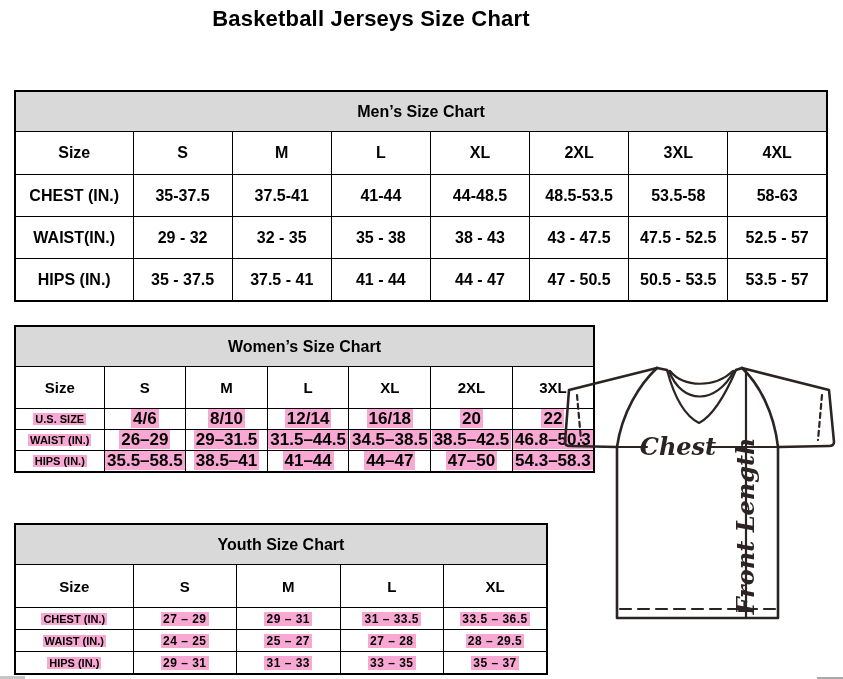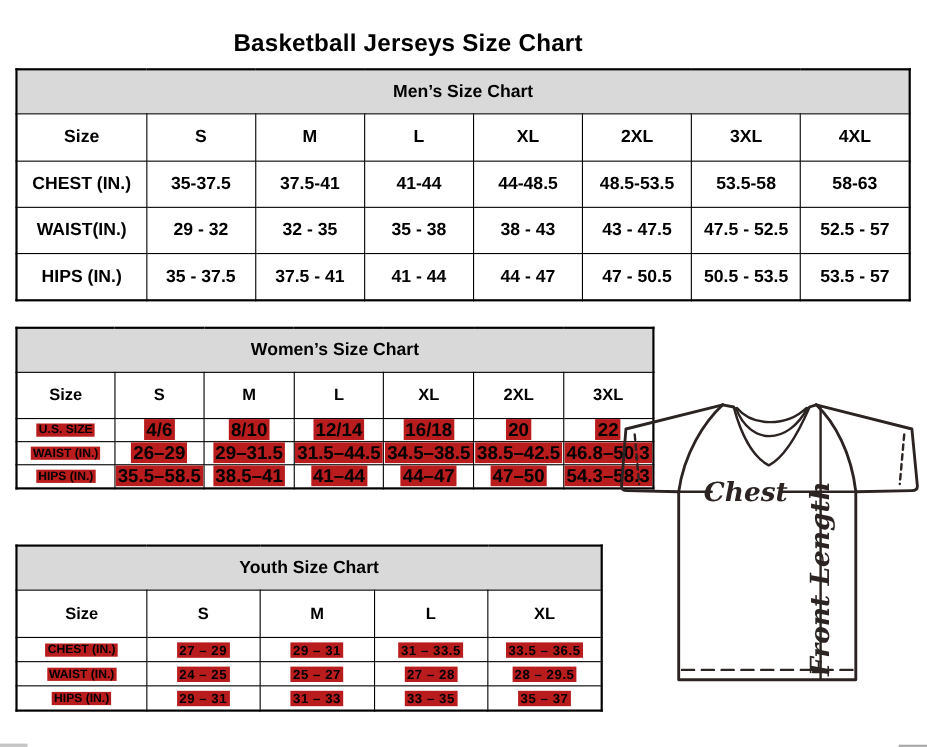--- a/index.html
+++ b/index.html
@@ -10,7 +10,7 @@
   }
   .page-title{
     position:absolute;left:0;top:6px;width:742px;text-align:center;
-    font-size:22px;font-weight:bold;letter-spacing:.2px;margin-top:20px;
+    font-size:22px;font-weight:bold;letter-spacing:.2px;
   }
   .size-table{position:absolute;border-collapse:collapse;table-layout:fixed;}
   .size-table,

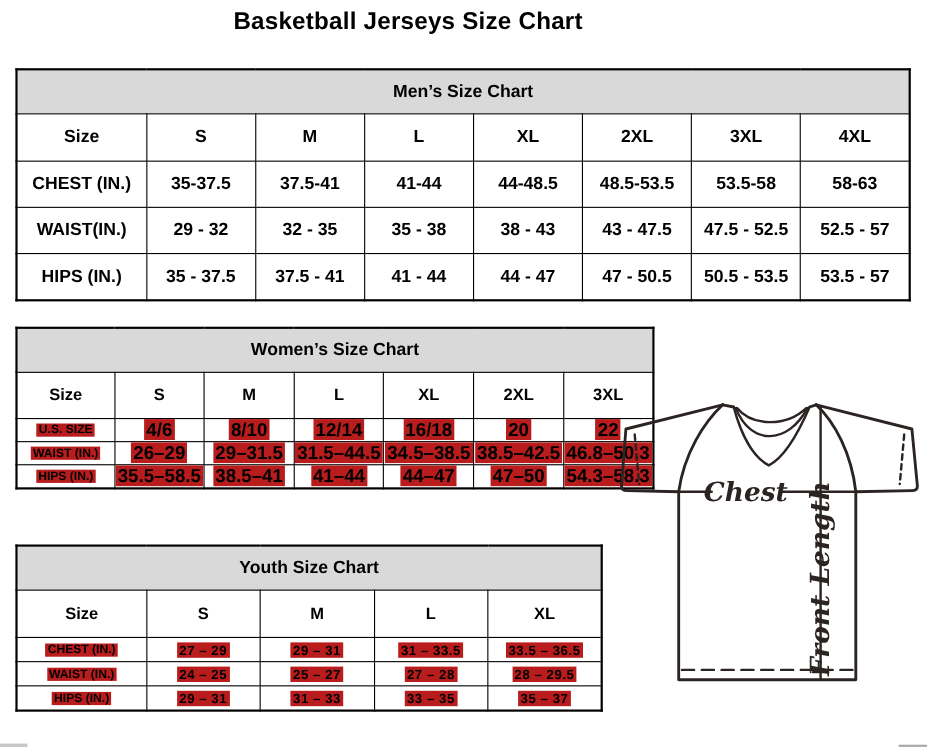--- a/index.html
+++ b/index.html
@@ -15,7 +15,7 @@
   .size-table{position:absolute;border-collapse:collapse;table-layout:fixed;}
   .size-table,
   .size-table th,.size-table td{border:1px solid #000;}
-  .size-table{border:2px solid #000;}
+  .size-table{border:2px solid #000;margin-top:28px;}
   .size-table th,.size-table td{
     text-align:center;vertical-align:middle;font-weight:bold;padding:0;
     overflow:hidden;white-space:nowrap;

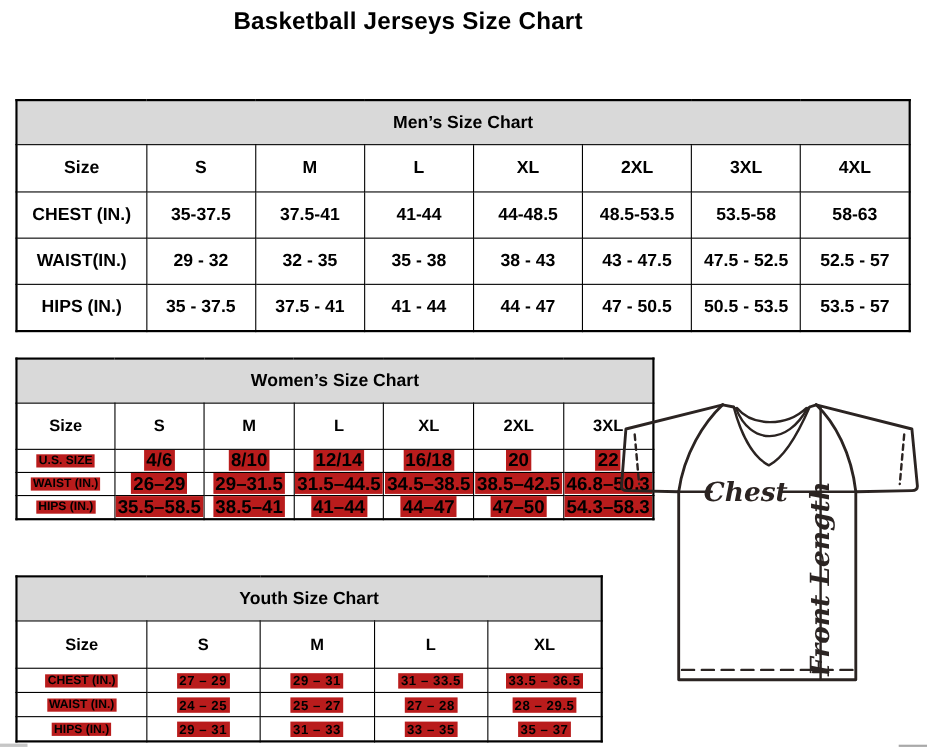--- a/index.html
+++ b/index.html
@@ -38,7 +38,7 @@
   .youth .data-row th,.youth .data-row td{height:21px;font-size:11px;}
   .youth .data-row td{font-size:12px;letter-spacing:.5px;}
   
-  .compact .data-row .hl{background:#b91c1c;padding:0 2px;}
+  .compact .data-row .hl{background:#f9a8d4;padding:0 2px;}
   
   .jersey-wrap{position:absolute;left:556px;top:358px;width:287px;height:270px;text-align:right;}
   .jersey-wrap svg{display:block;}

